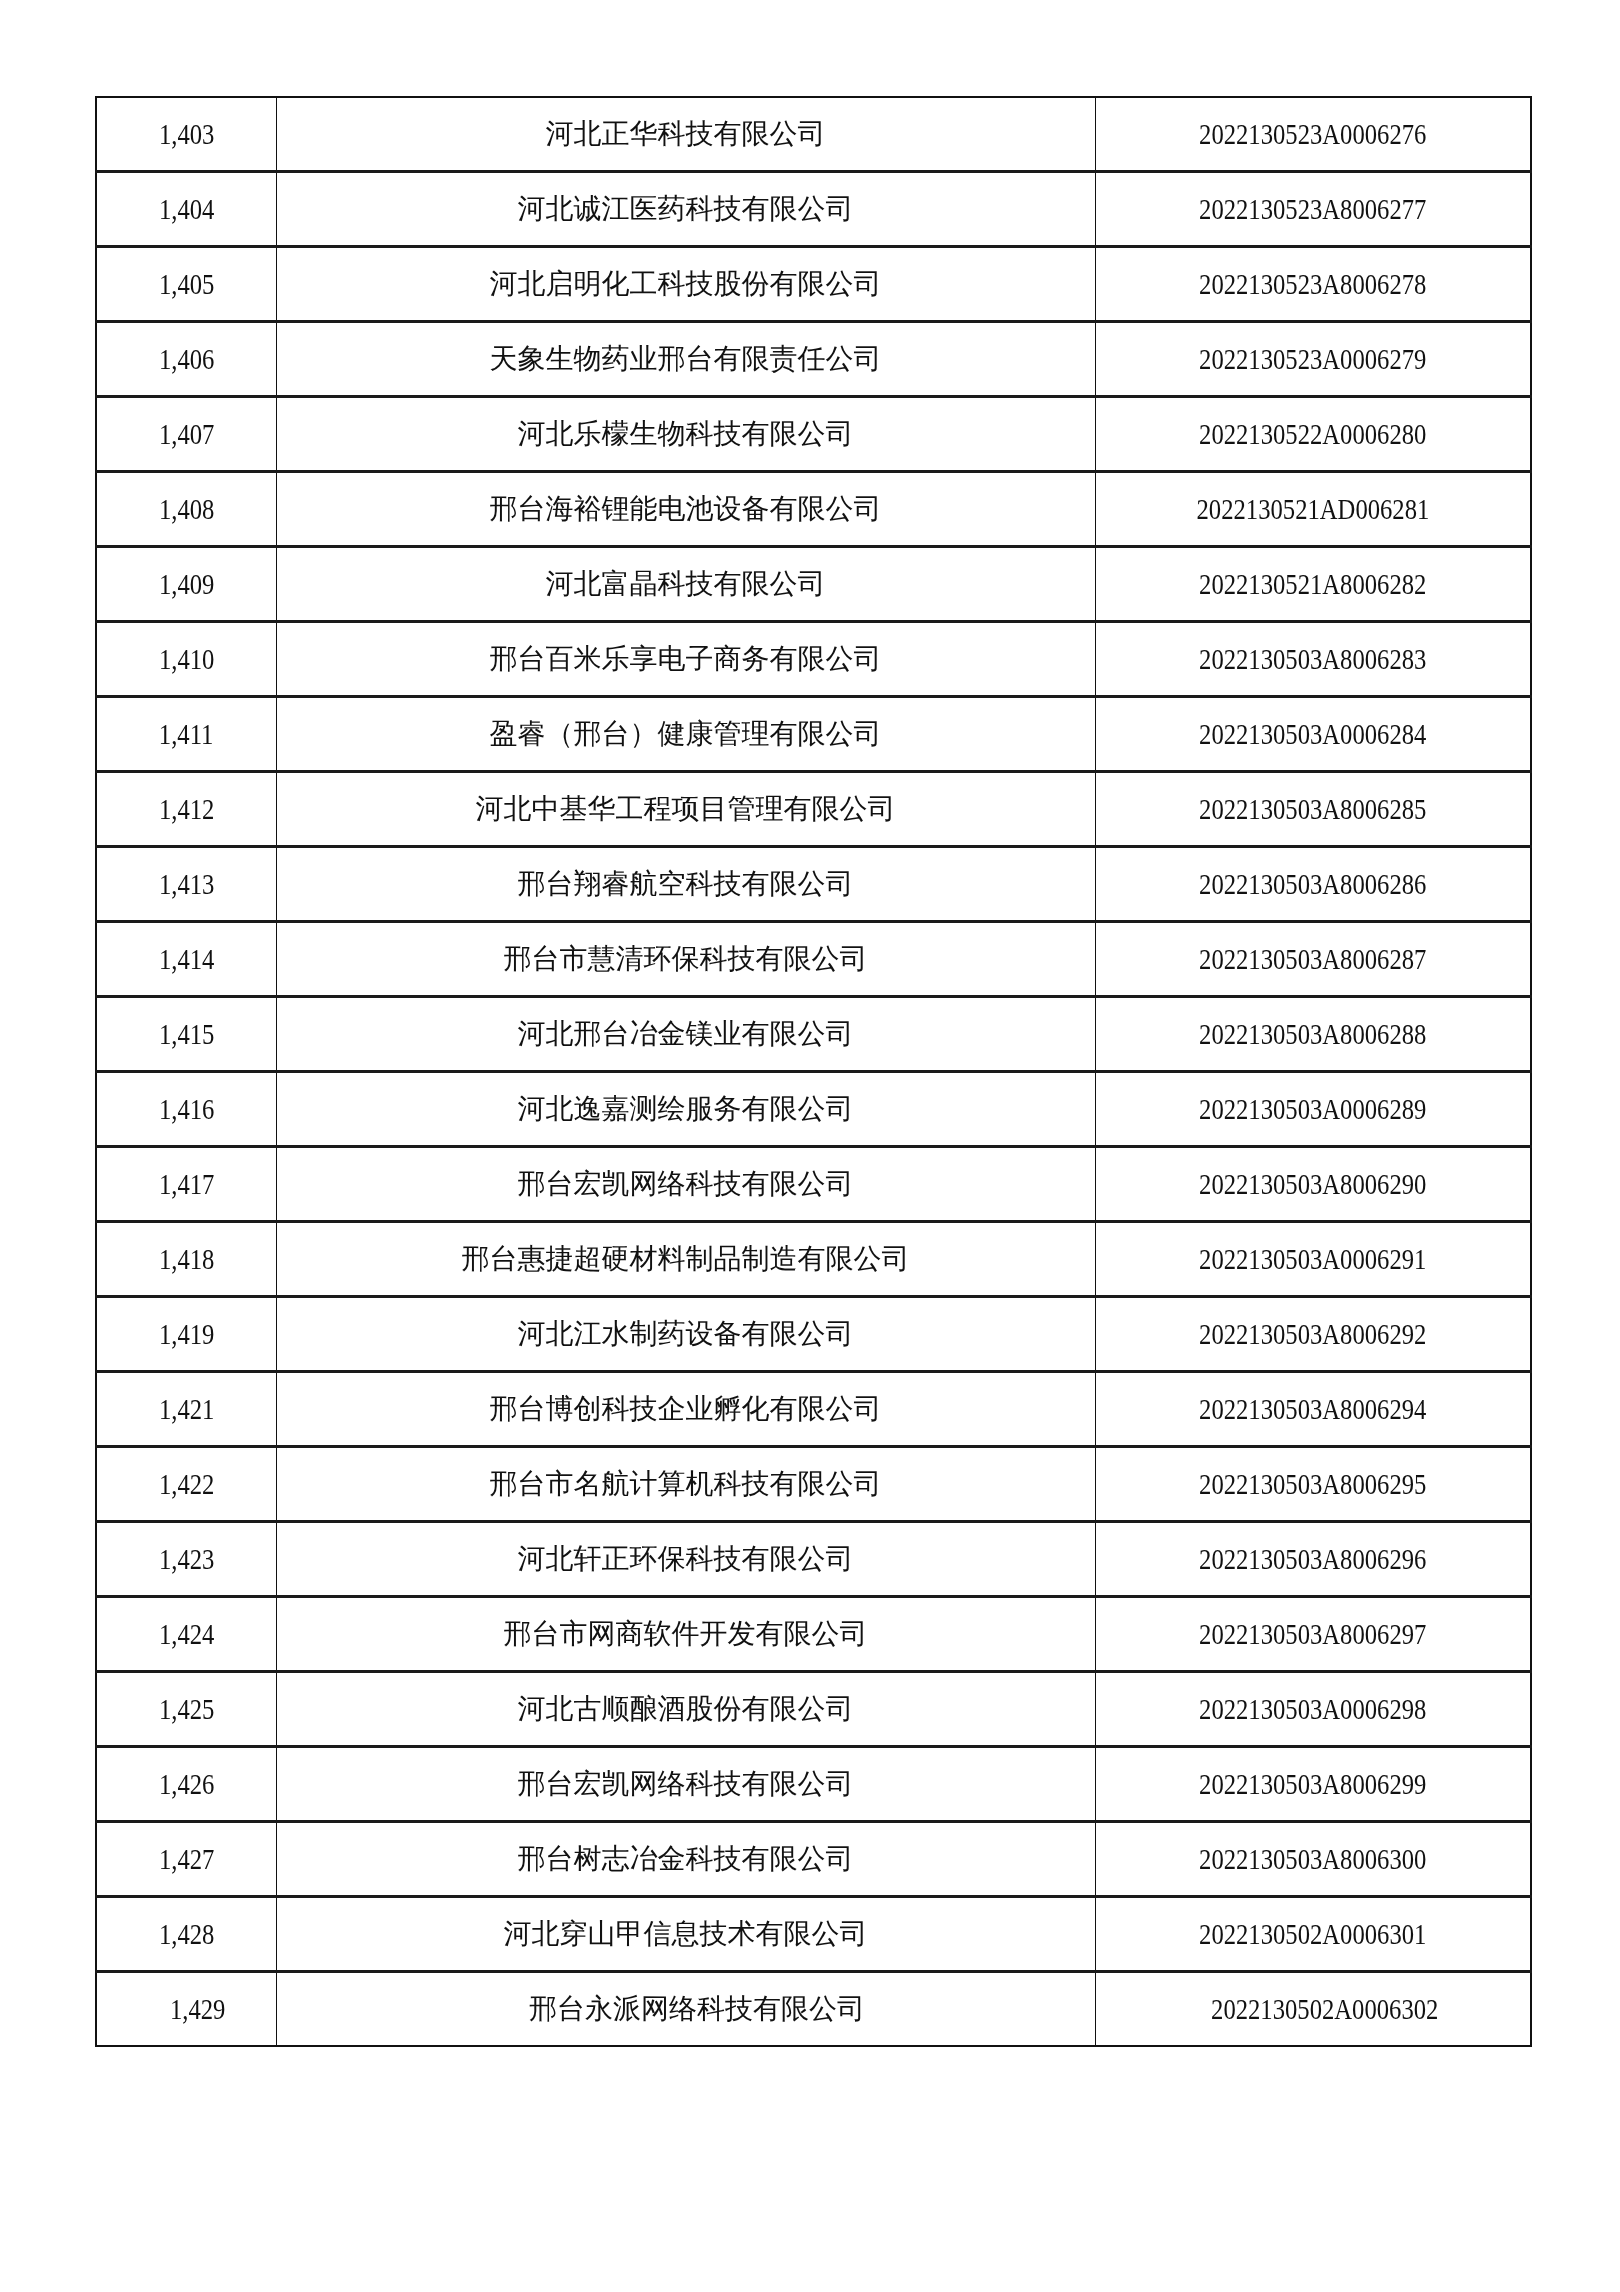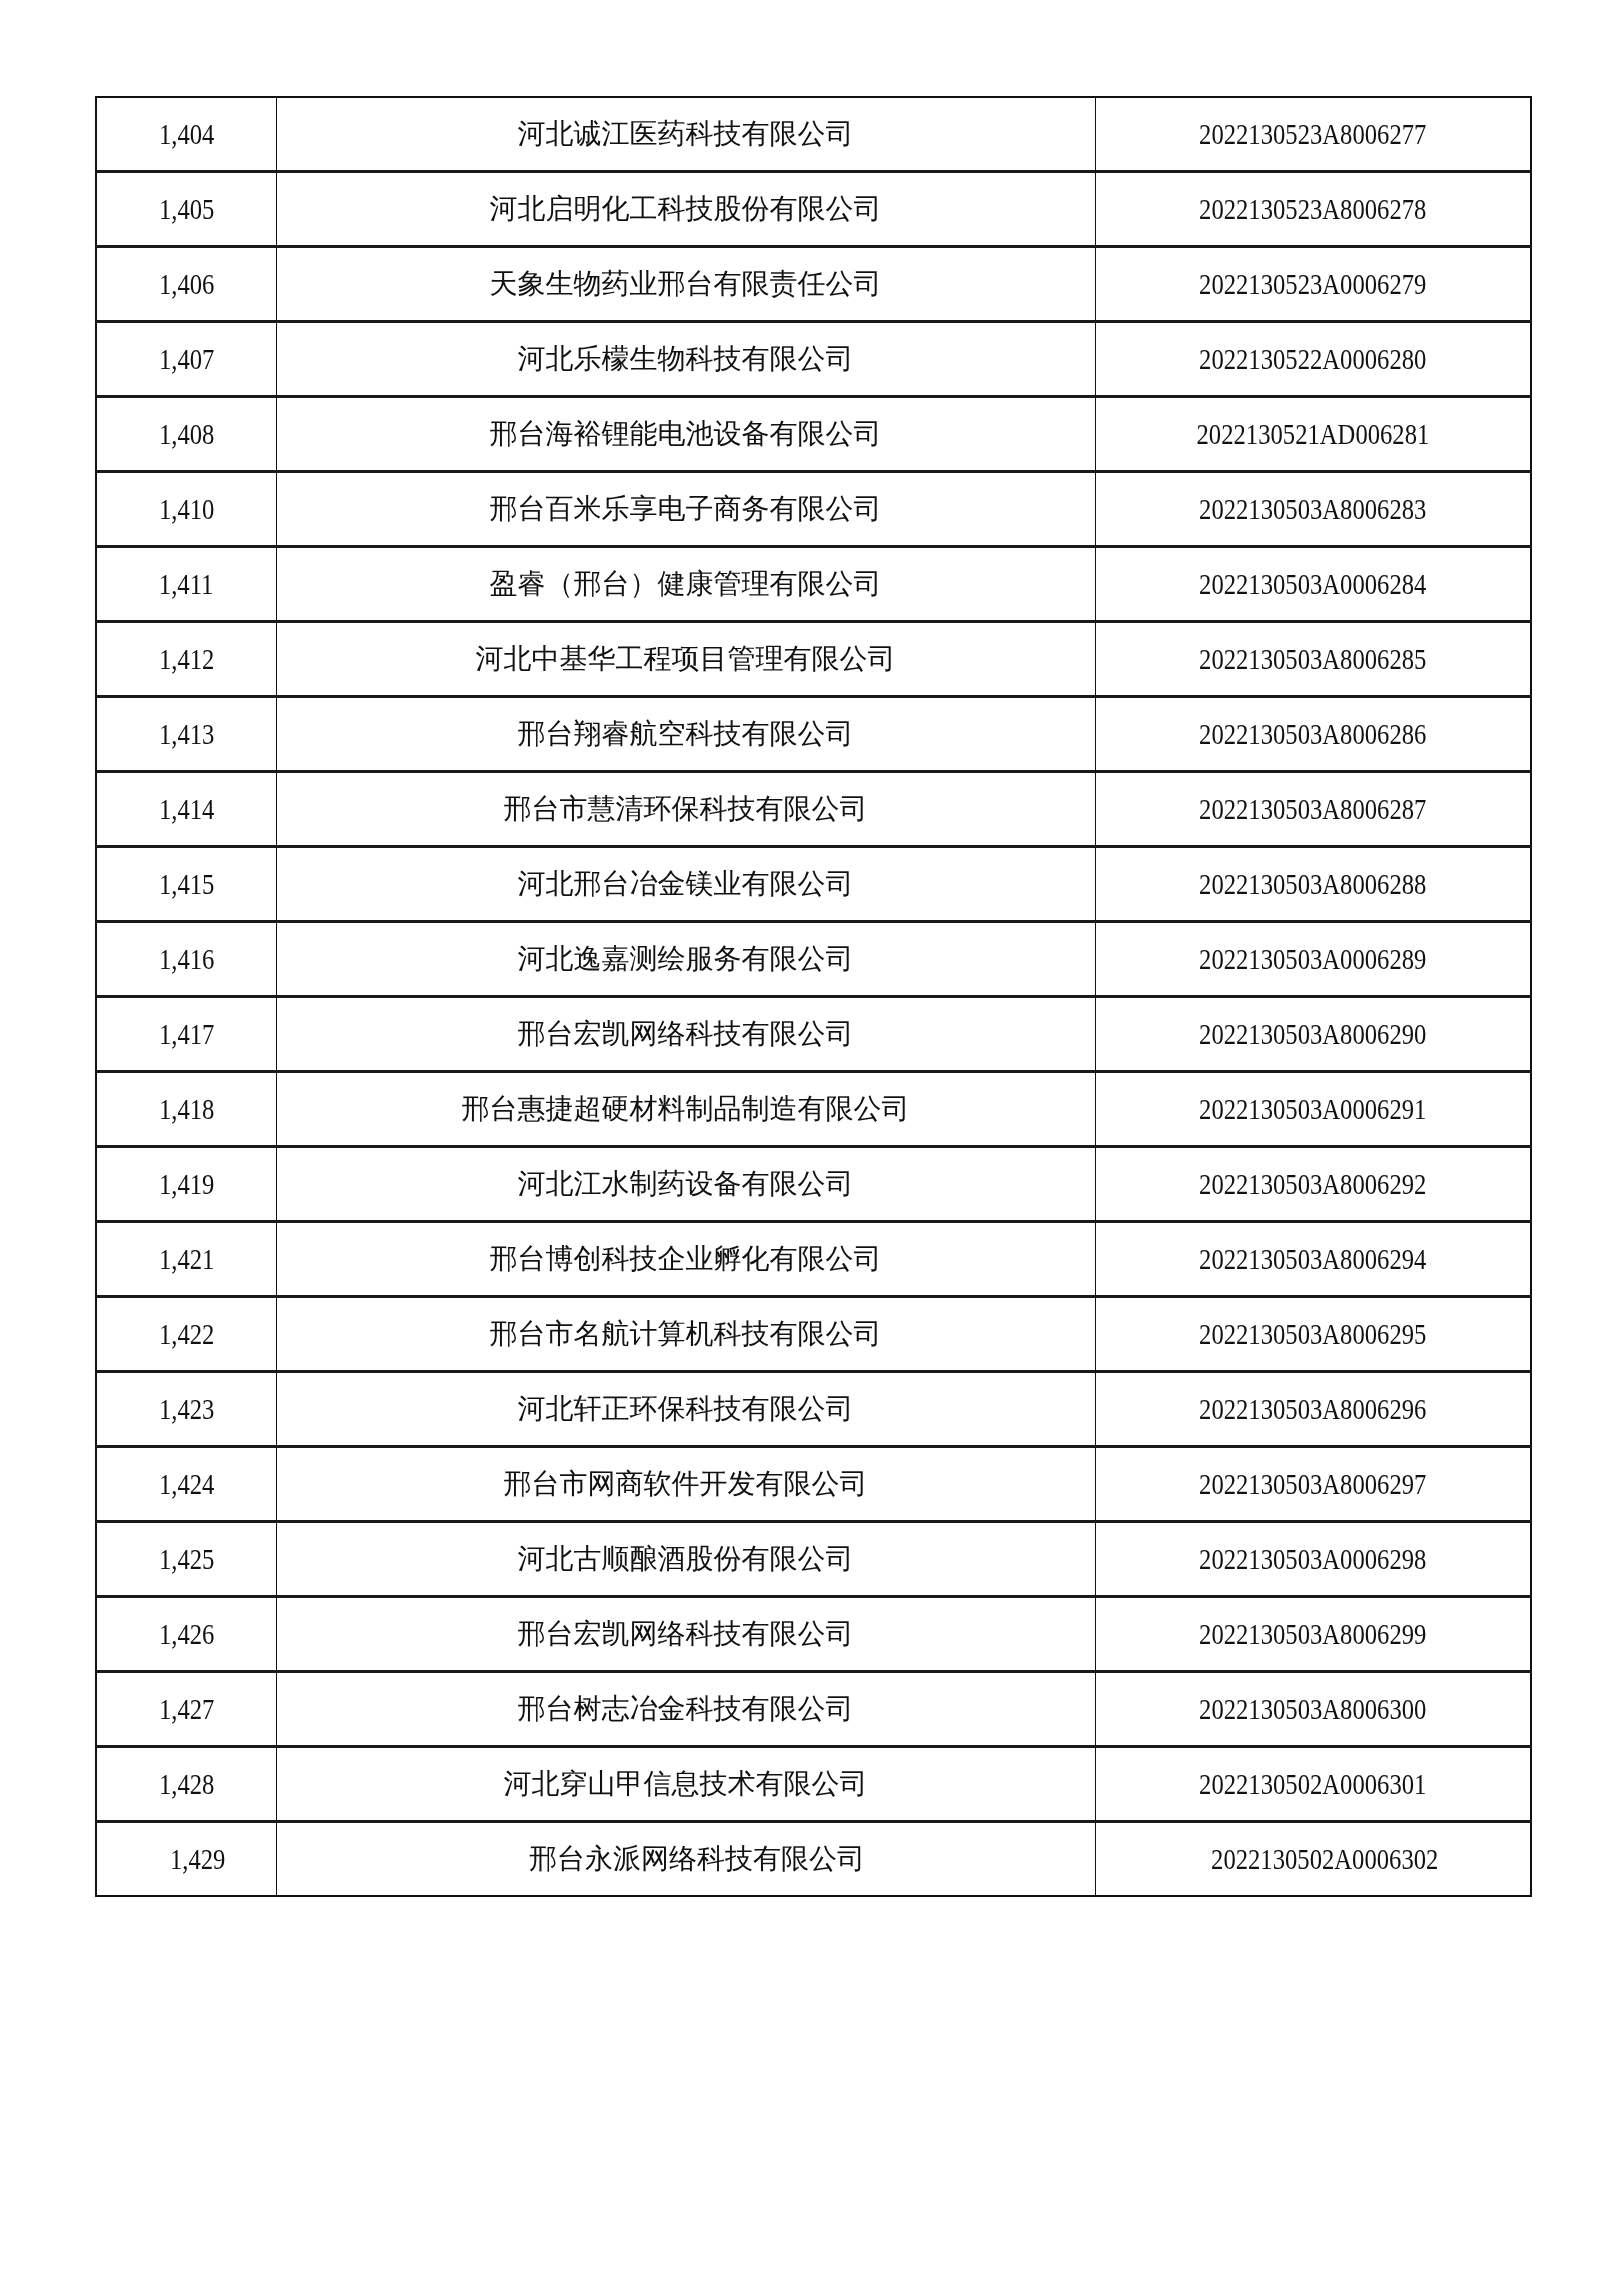--- a/index.html
+++ b/index.html
@@ -35,6 +35,11 @@
       <col class="col-code">
   </colgroup>
   <tbody id="table-body">
+  <tr>
+    <td><span class="cell-idx">1,403</span></td>
+    <td><span class="cell-name">河北正华科技有限公司</span></td>
+    <td><span class="cell-code">2022130523A0006276</span></td>
+  </tr>
 
   <tr>
     <td><span class="cell-idx">1,404</span></td>

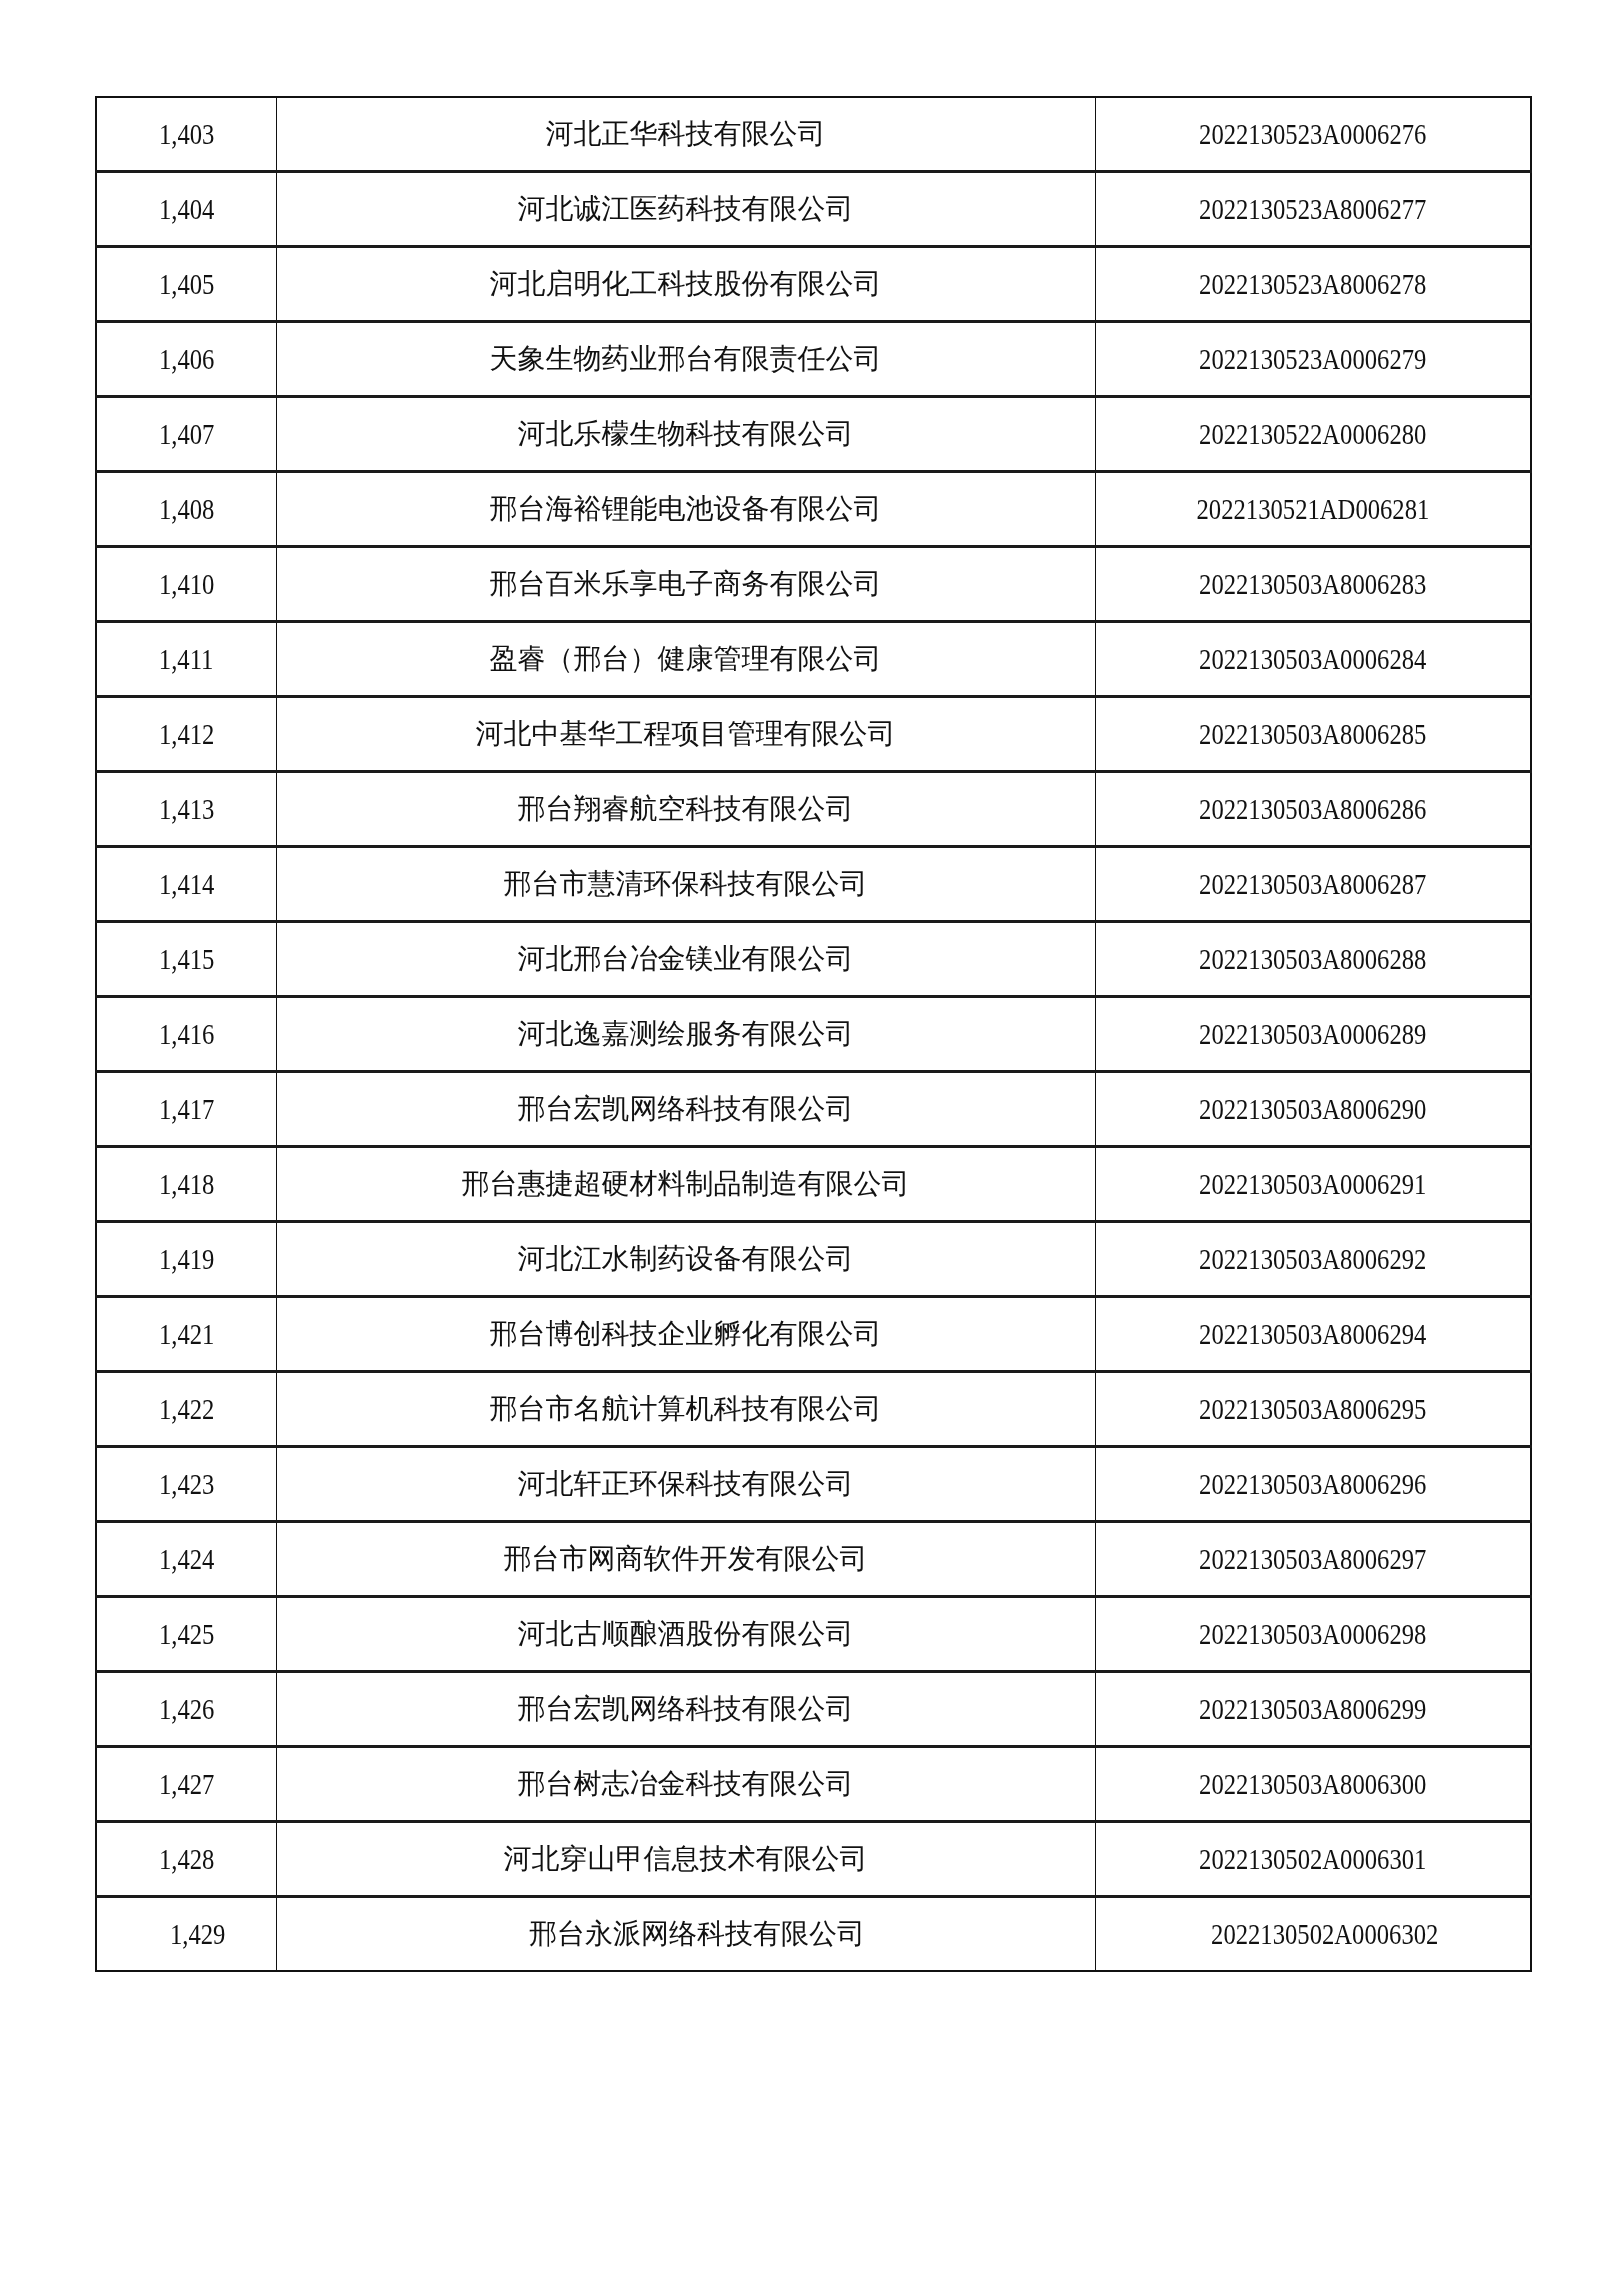--- a/index.html
+++ b/index.html
@@ -71,6 +71,11 @@
     <td><span class="cell-code">2022130521AD006281</span></td>
   </tr>
 
+  <tr>
+    <td><span class="cell-idx">1,409</span></td>
+    <td><span class="cell-name">河北富晶科技有限公司</span></td>
+    <td><span class="cell-code">2022130521A8006282</span></td>
+  </tr>
 
   <tr>
     <td><span class="cell-idx">1,410</span></td>

